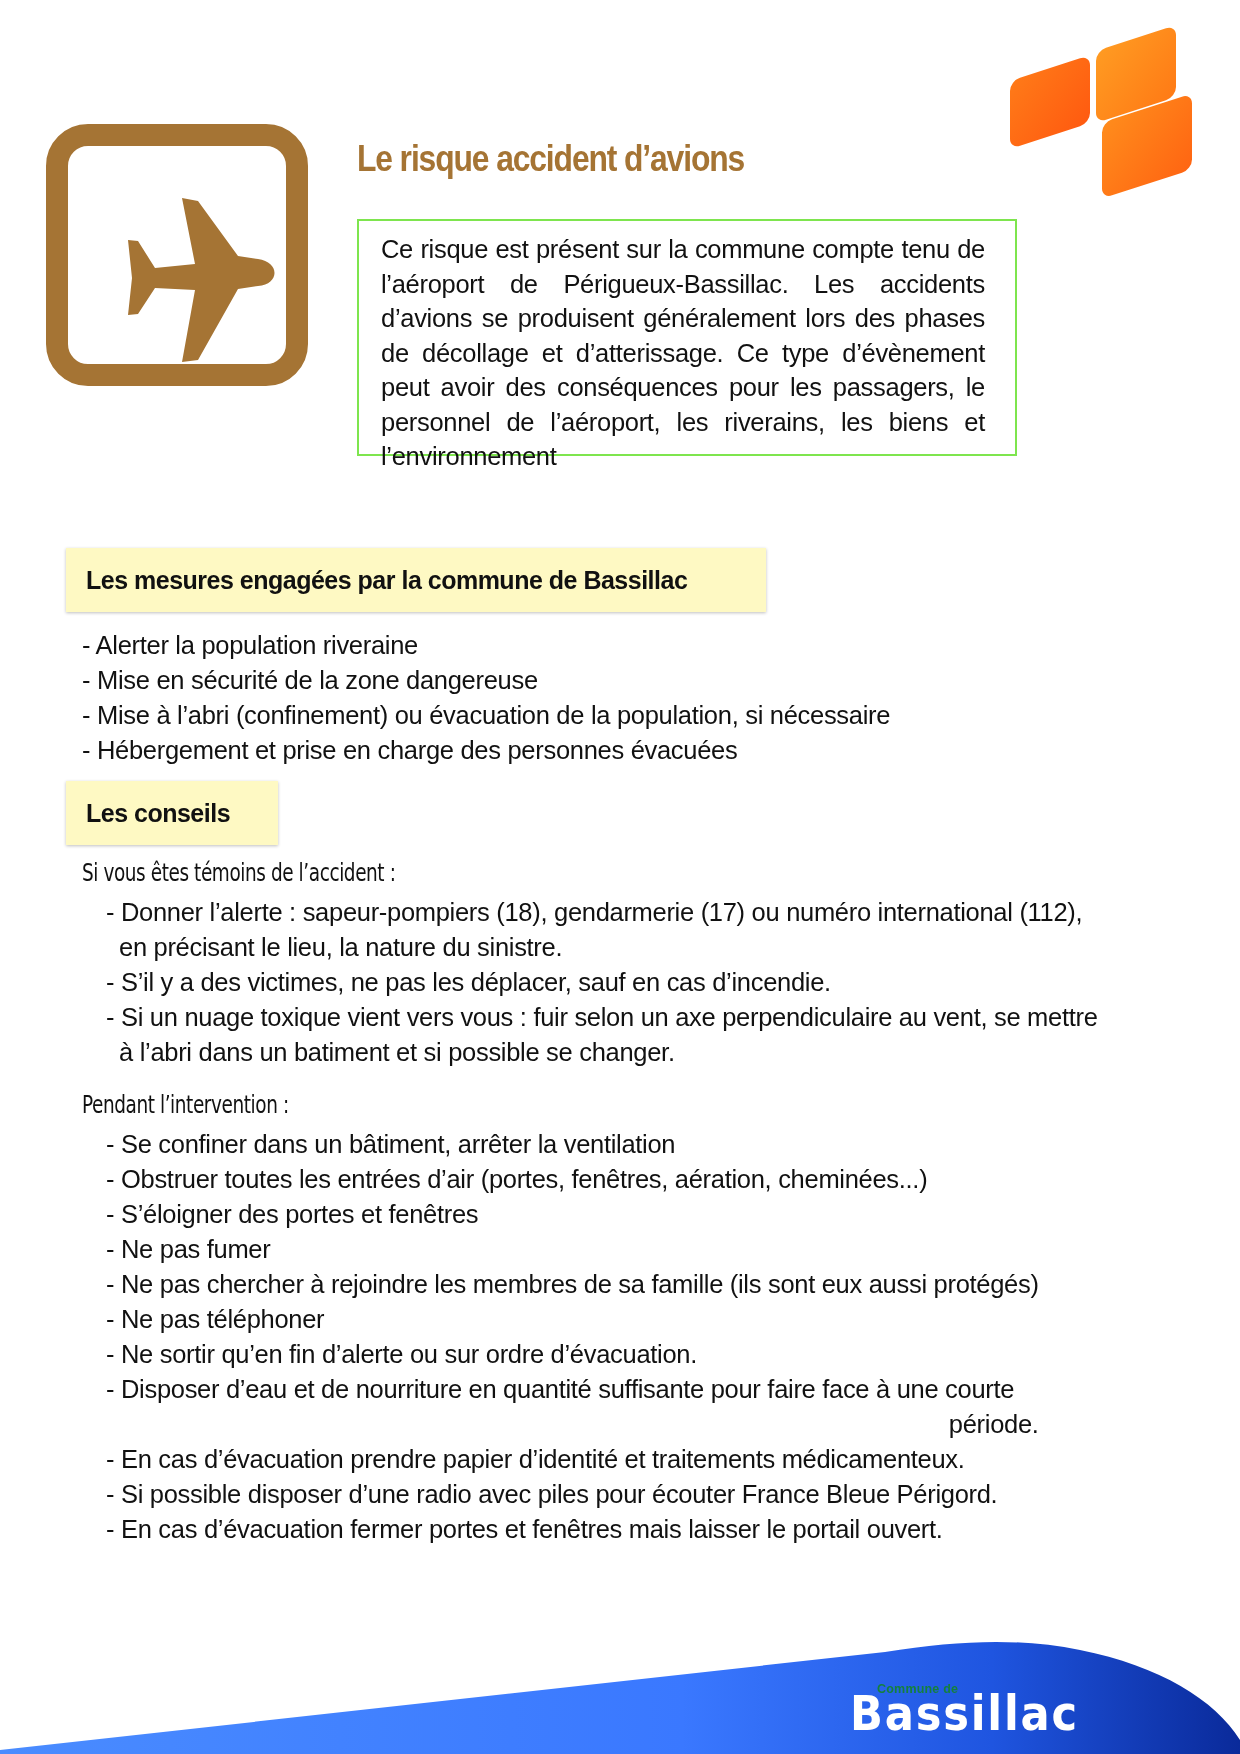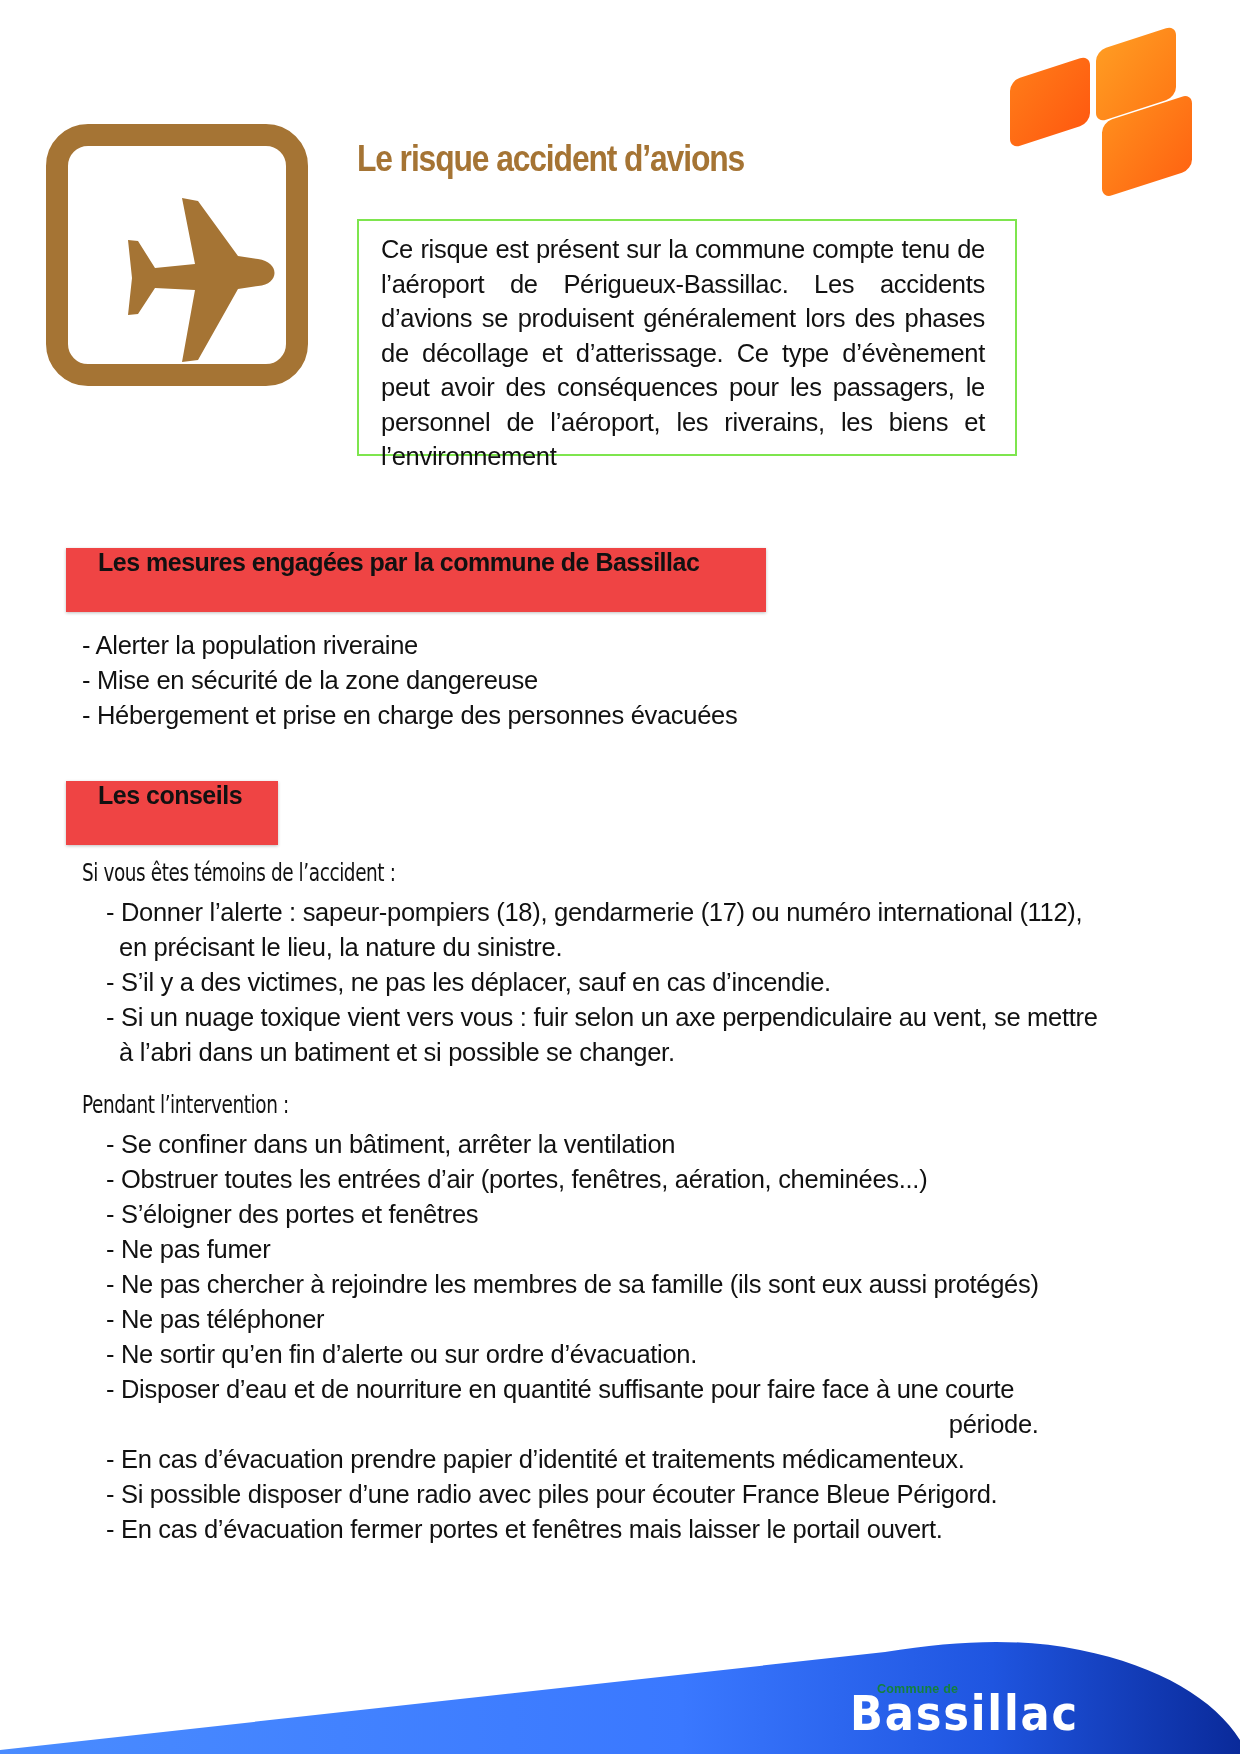--- a/index.html
+++ b/index.html
@@ -42,9 +42,9 @@
   }
 
   .section-header {
-    background: #ef4444; color: #111; font-weight: bold; font-size: 25px;
+    background: #fef9c3; color: #111; font-weight: bold; font-size: 25px;
     box-shadow: 0 1px 3px rgba(0,0,0,0.25);
-    display: flex; box-sizing: border-box; padding-left: 32px;
+    display: flex; align-items: center; box-sizing: border-box; padding-left: 20px;
     letter-spacing: -0.5px; white-space: nowrap;
   }
   .sh1 { left: 66px; top: 548px; width: 700px; height: 64px; }

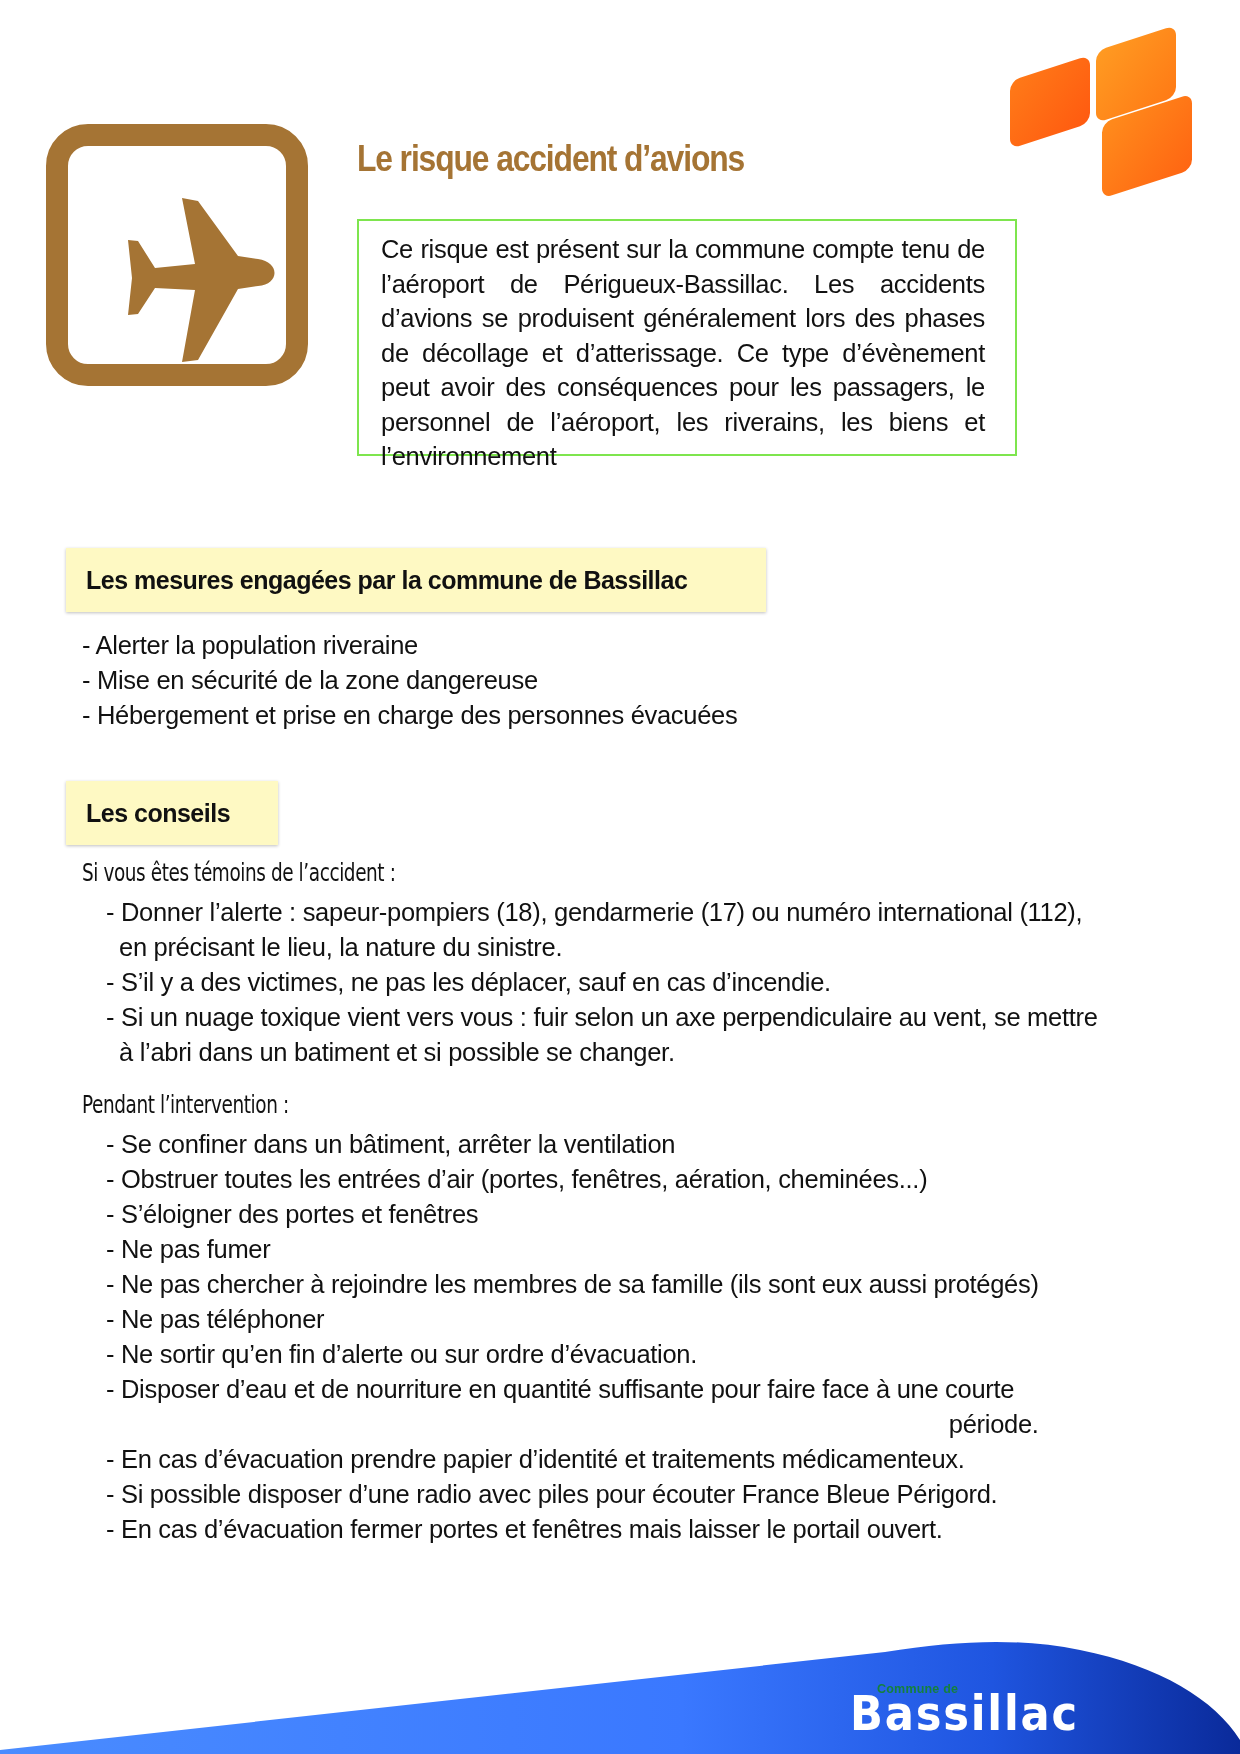--- a/index.html
+++ b/index.html
@@ -102,6 +102,7 @@
 <ul class="abs list measures">
   <li>- Alerter la population riveraine</li>
   <li>- Mise en sécurité de la zone dangereuse</li>
+  <li>- Mise à l’abri (confinement) ou évacuation de la population, si nécessaire</li>
   <li>- Hébergement et prise en charge des personnes évacuées</li>
 </ul>
 

